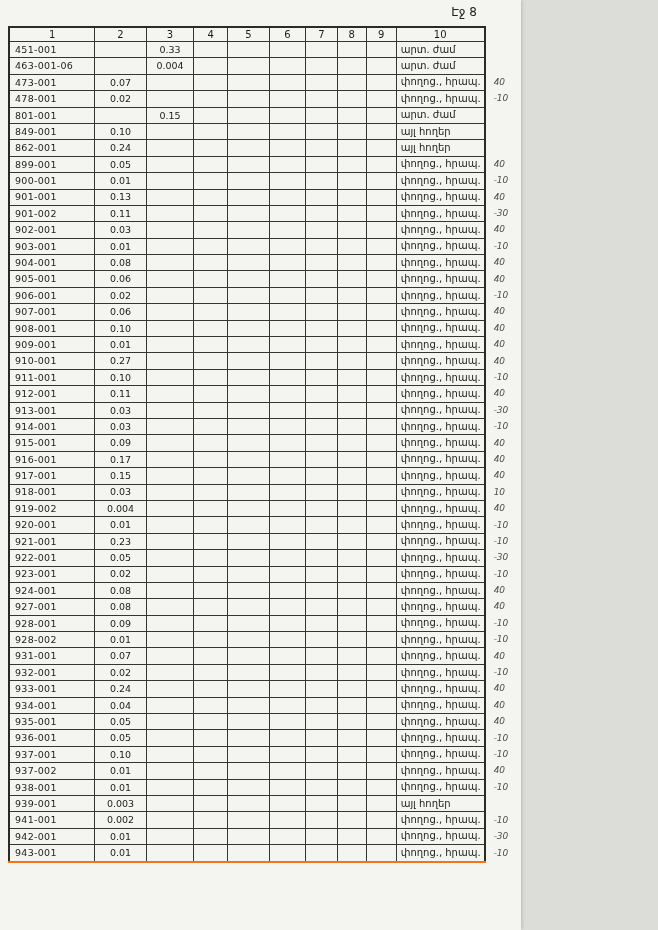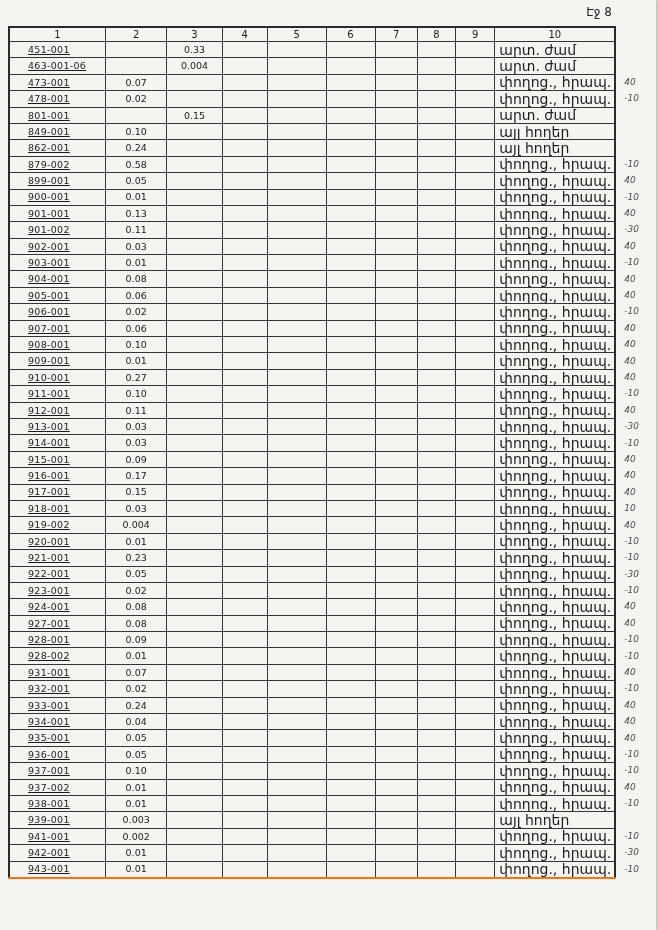--- a/index.html
+++ b/index.html
@@ -9,7 +9,7 @@
   }
   .page {
     position:relative;
-    width:656px;
+    width:521px;
     height:930px;
     background:#f4f4f0;
     overflow:hidden;

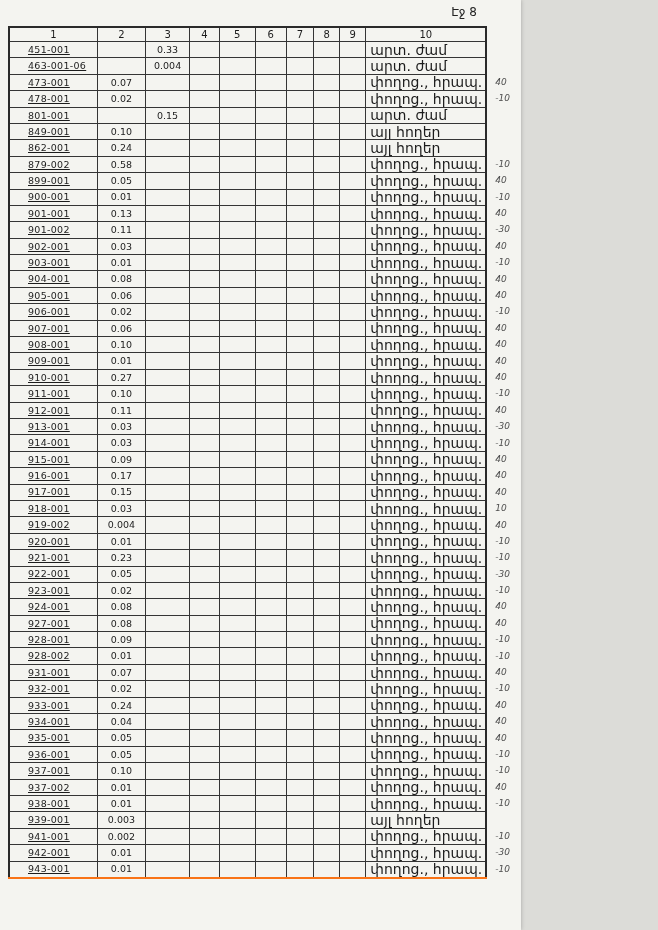--- a/index.html
+++ b/index.html
@@ -52,7 +52,7 @@
     overflow:hidden;
   }
   thead th { text-align:center; font-size:10px; height:13px; }
-  td.c1  { text-align:left;  padding-left:18px; letter-spacing:.3px;text-decoration:underline; }
+  td.c1  { text-align:left;  padding-left:5px; letter-spacing:.3px; }
   td.c2, td.c3 { text-align:center; }
   td.c10 { text-align:left; font-size:14px; padding-left:4px; }
   

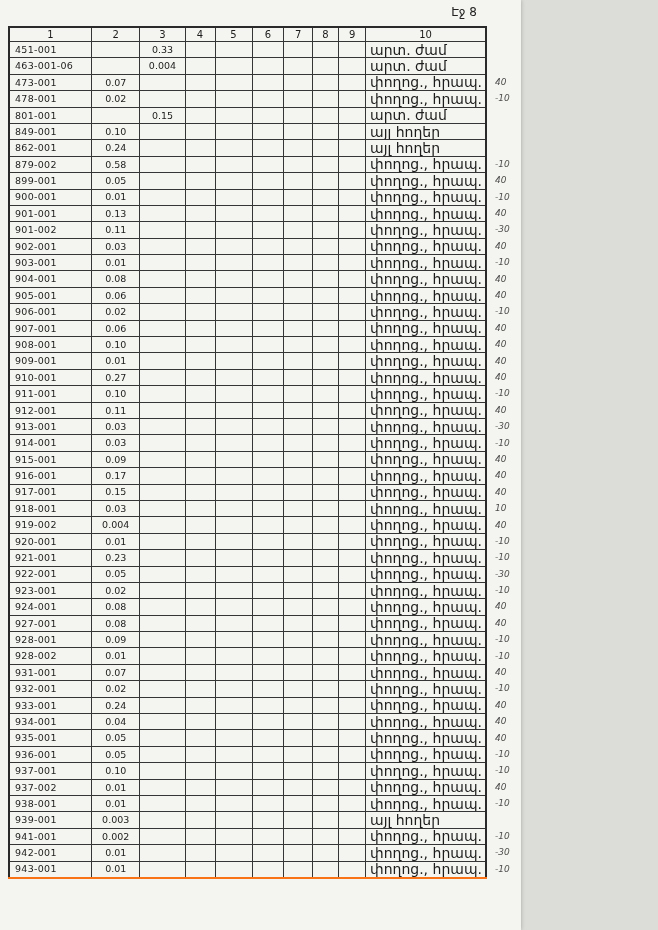--- a/index.html
+++ b/index.html
@@ -54,7 +54,7 @@
   thead th { text-align:center; font-size:10px; height:13px; }
   td.c1  { text-align:left;  padding-left:5px; letter-spacing:.3px; }
   td.c2, td.c3 { text-align:center; }
-  td.c10 { text-align:left; font-size:14px; padding-left:4px; }
+  td.c10 { text-align:left; font-size:10px; padding-left:4px; }
   
   tr > .c1        { border-left:2px solid #2a2a2a; }
   tr > .c10       { border-right:2px solid #2a2a2a; }

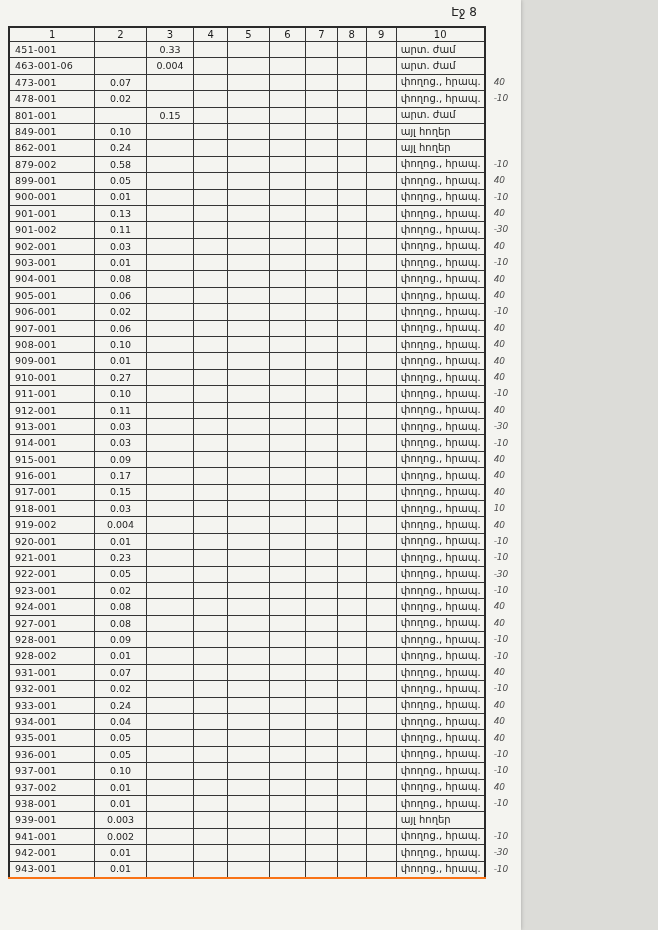--- a/index.html
+++ b/index.html
@@ -199,19 +199,6 @@
           <td class="note"></td>
         </tr>
         <tr>
-          <td class="c1">879-002</td>
-          <td class="c2">0.58</td>
-          <td class="c3"></td>
-          <td class="c4"></td>
-          <td class="c5"></td>
-          <td class="c6"></td>
-          <td class="c7"></td>
-          <td class="c8"></td>
-          <td class="c9"></td>
-          <td class="c10">փողոց., հրապ.</td>
-          <td class="note">-10</td>
-        </tr>
-        <tr>
           <td class="c1">899-001</td>
           <td class="c2">0.05</td>
           <td class="c3"></td>

